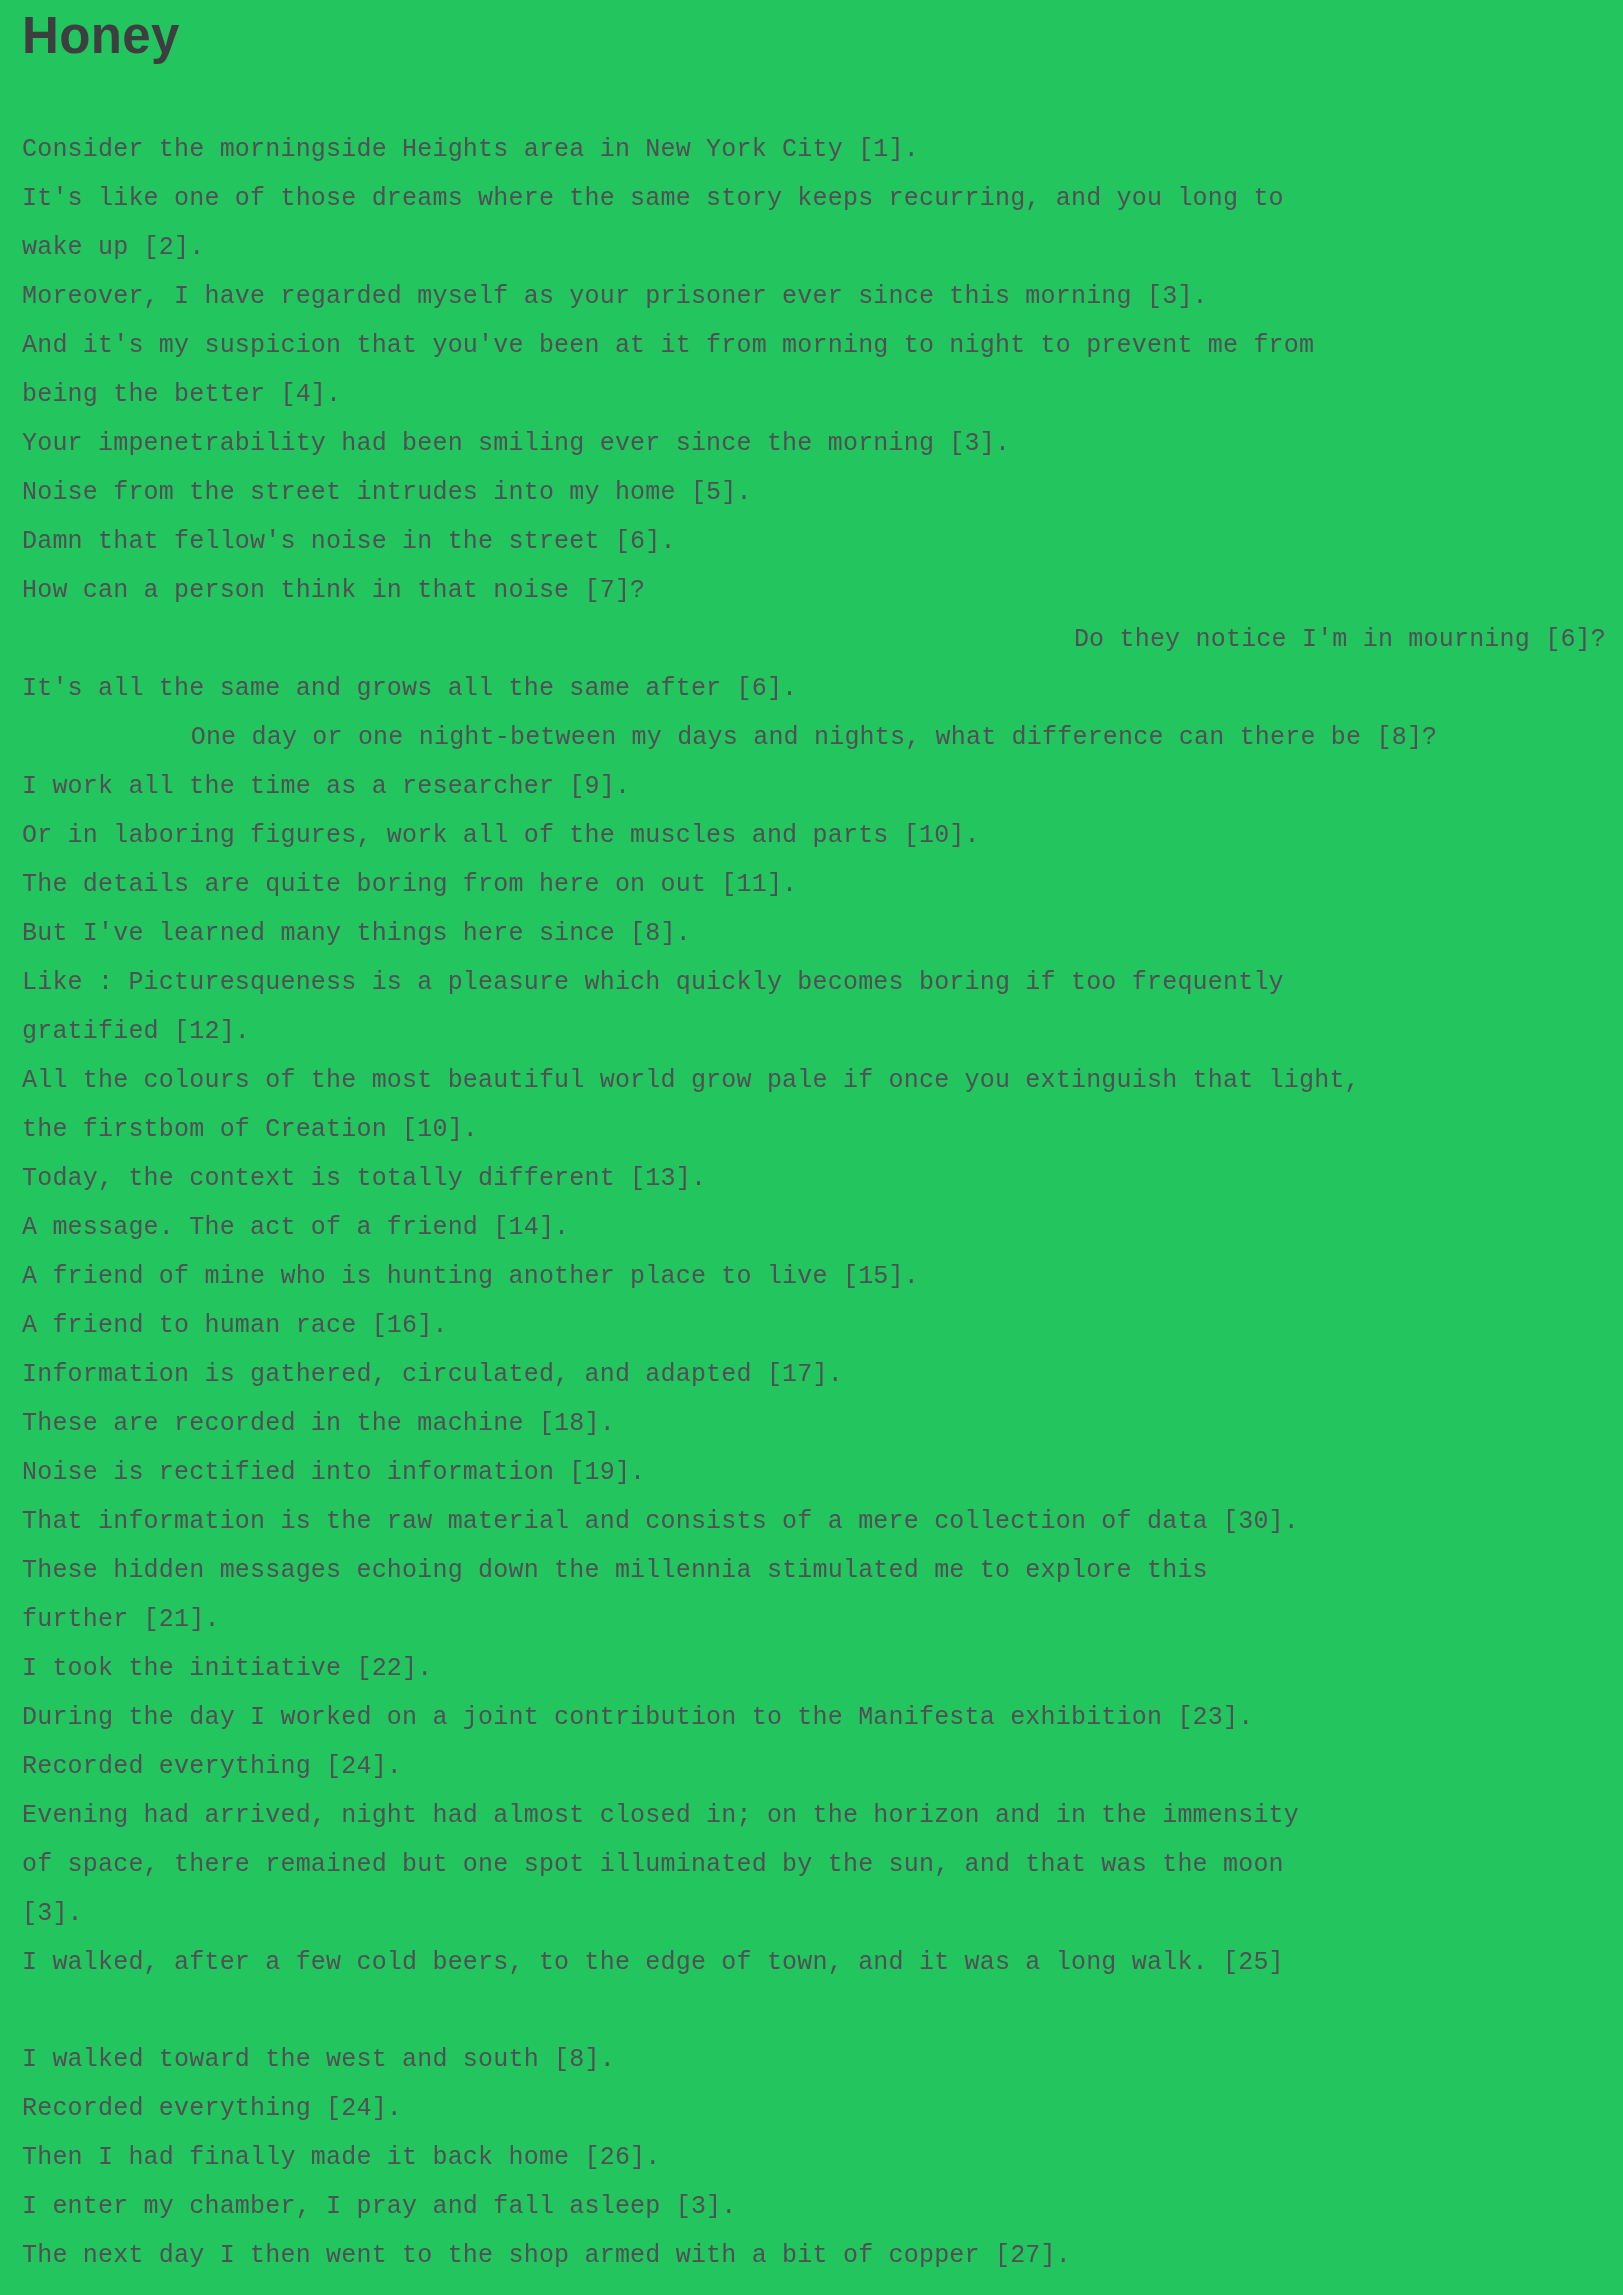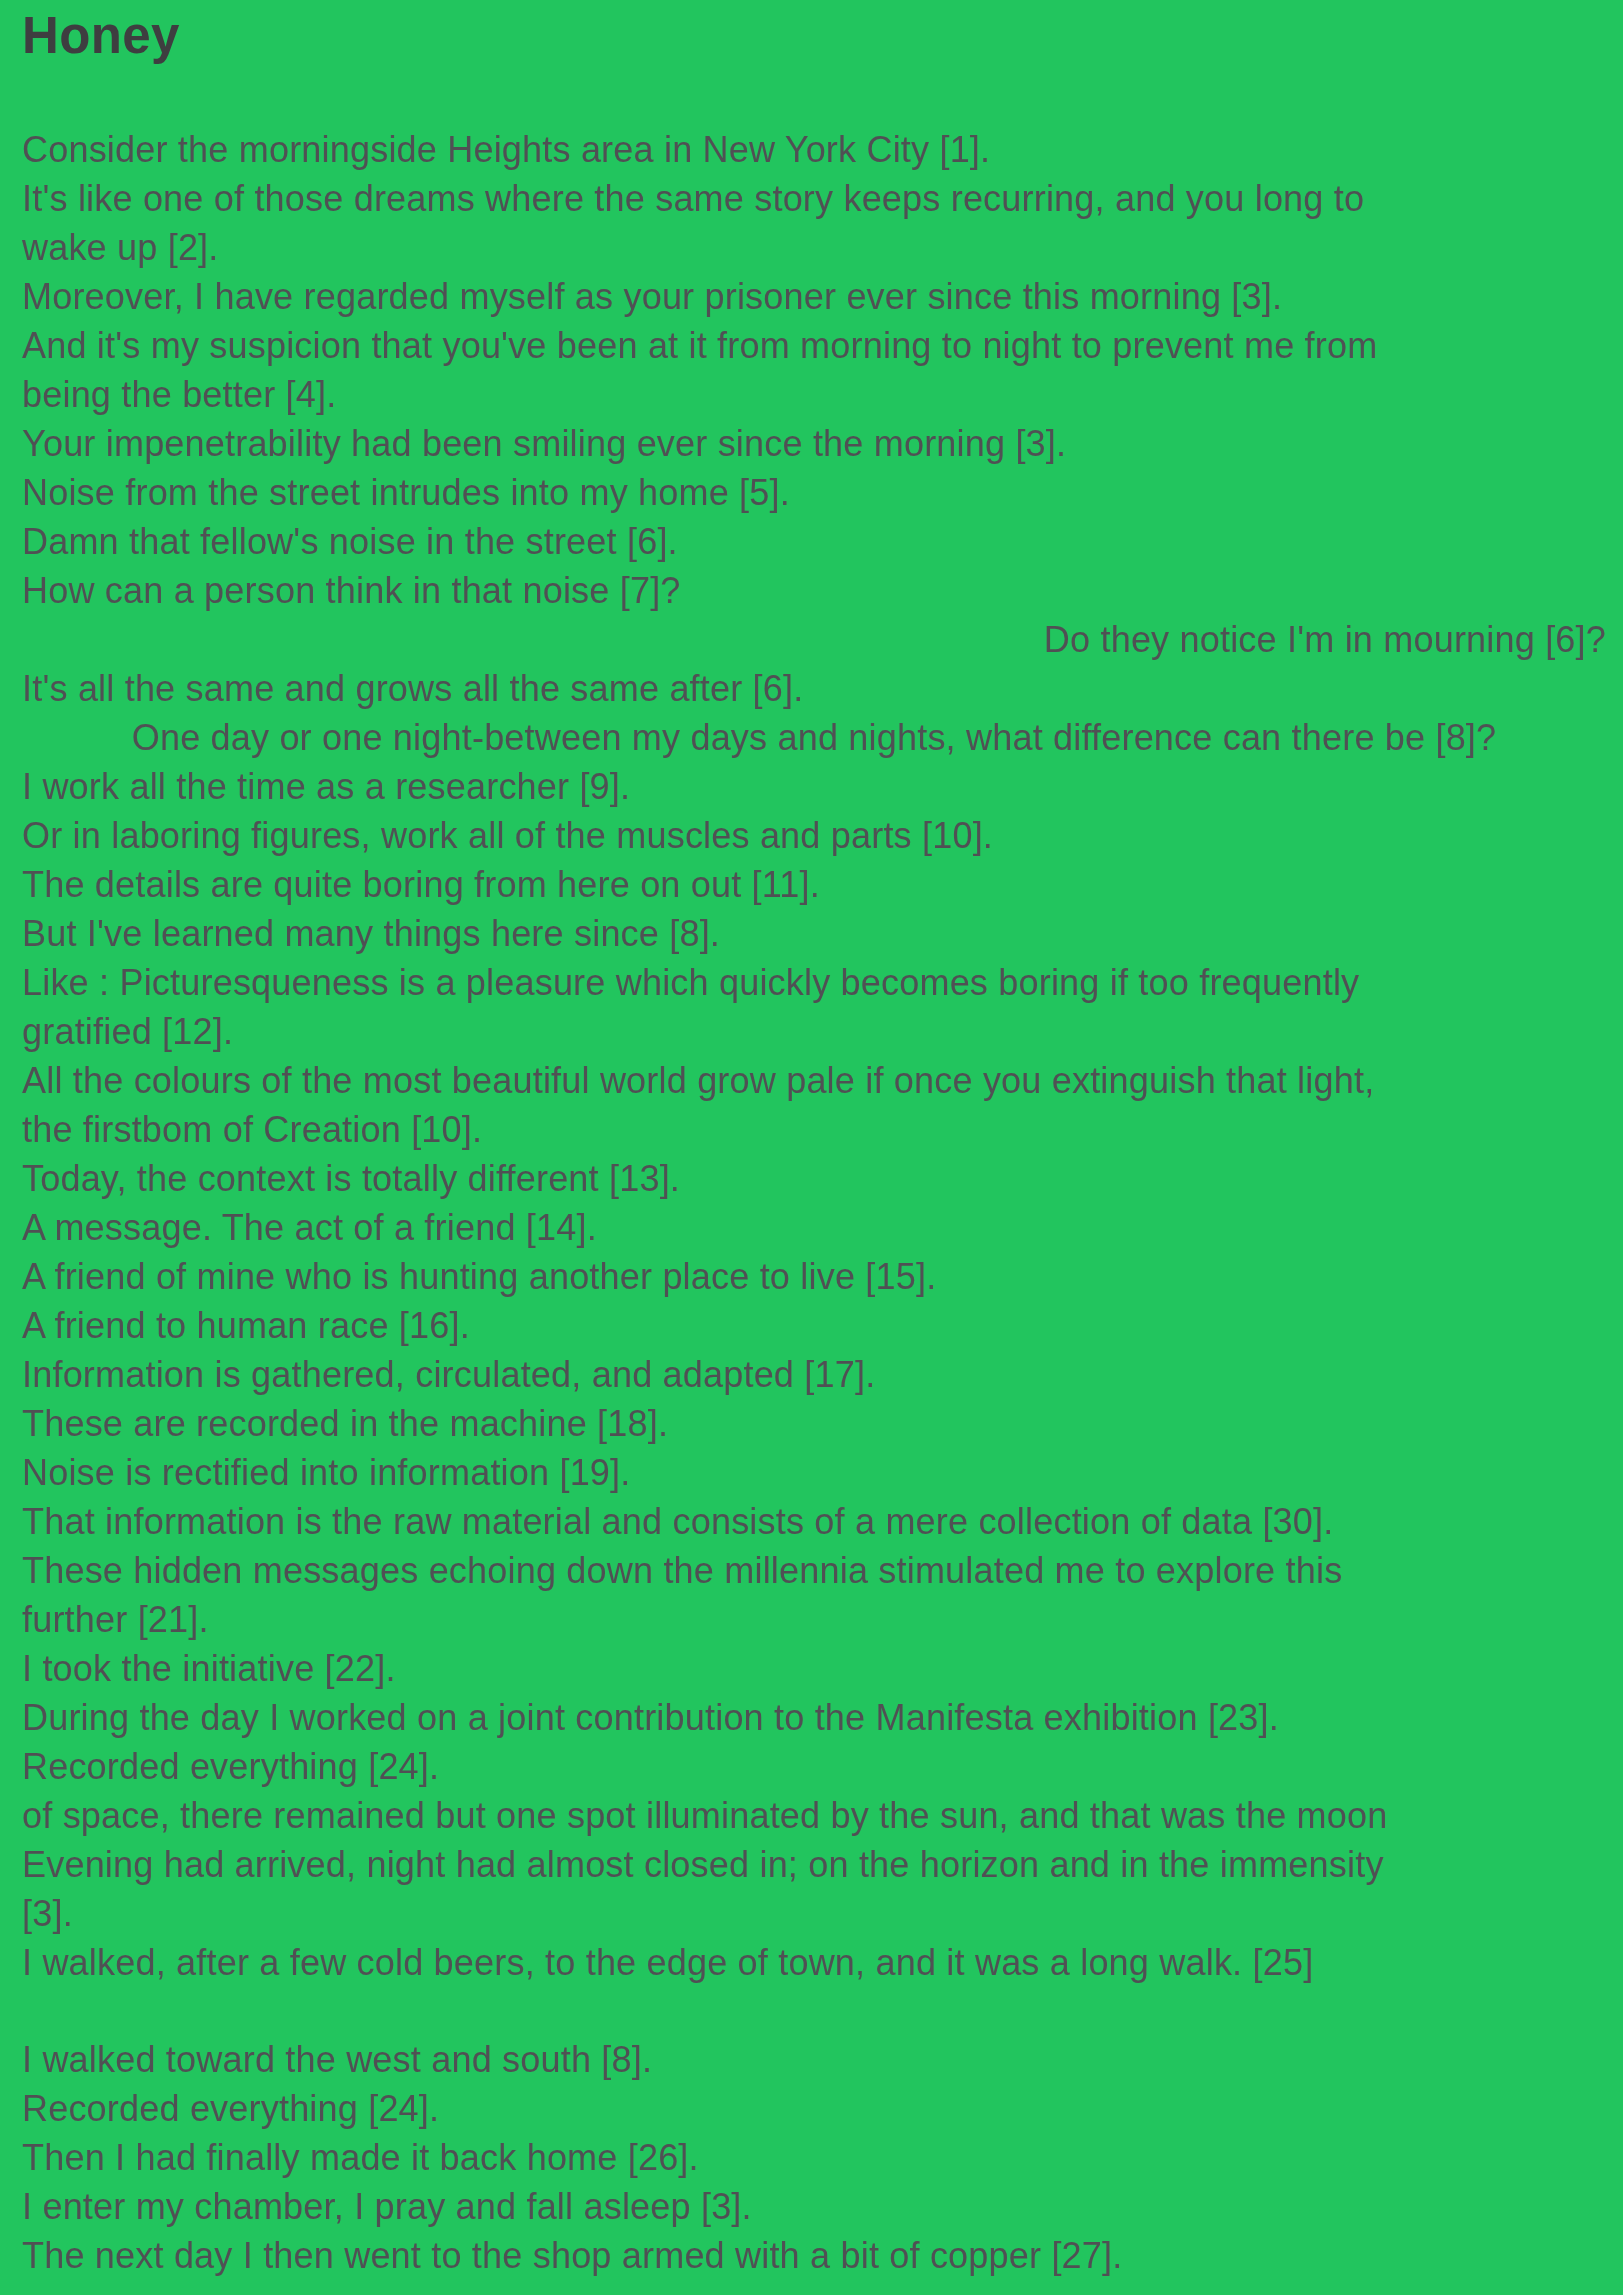--- a/index.html
+++ b/index.html
@@ -28,12 +28,13 @@
     margin-top: 59px;
   }
   .line {
-    font-size: 36px;
+    font-size: 25px;
     line-height: 49px;
     height: 49px;
     white-space: nowrap;
     letter-spacing: 0.2px;
     color: #505054;
+    font-family: Liberation Mono, monospace;
   }
 </style>
 </head>

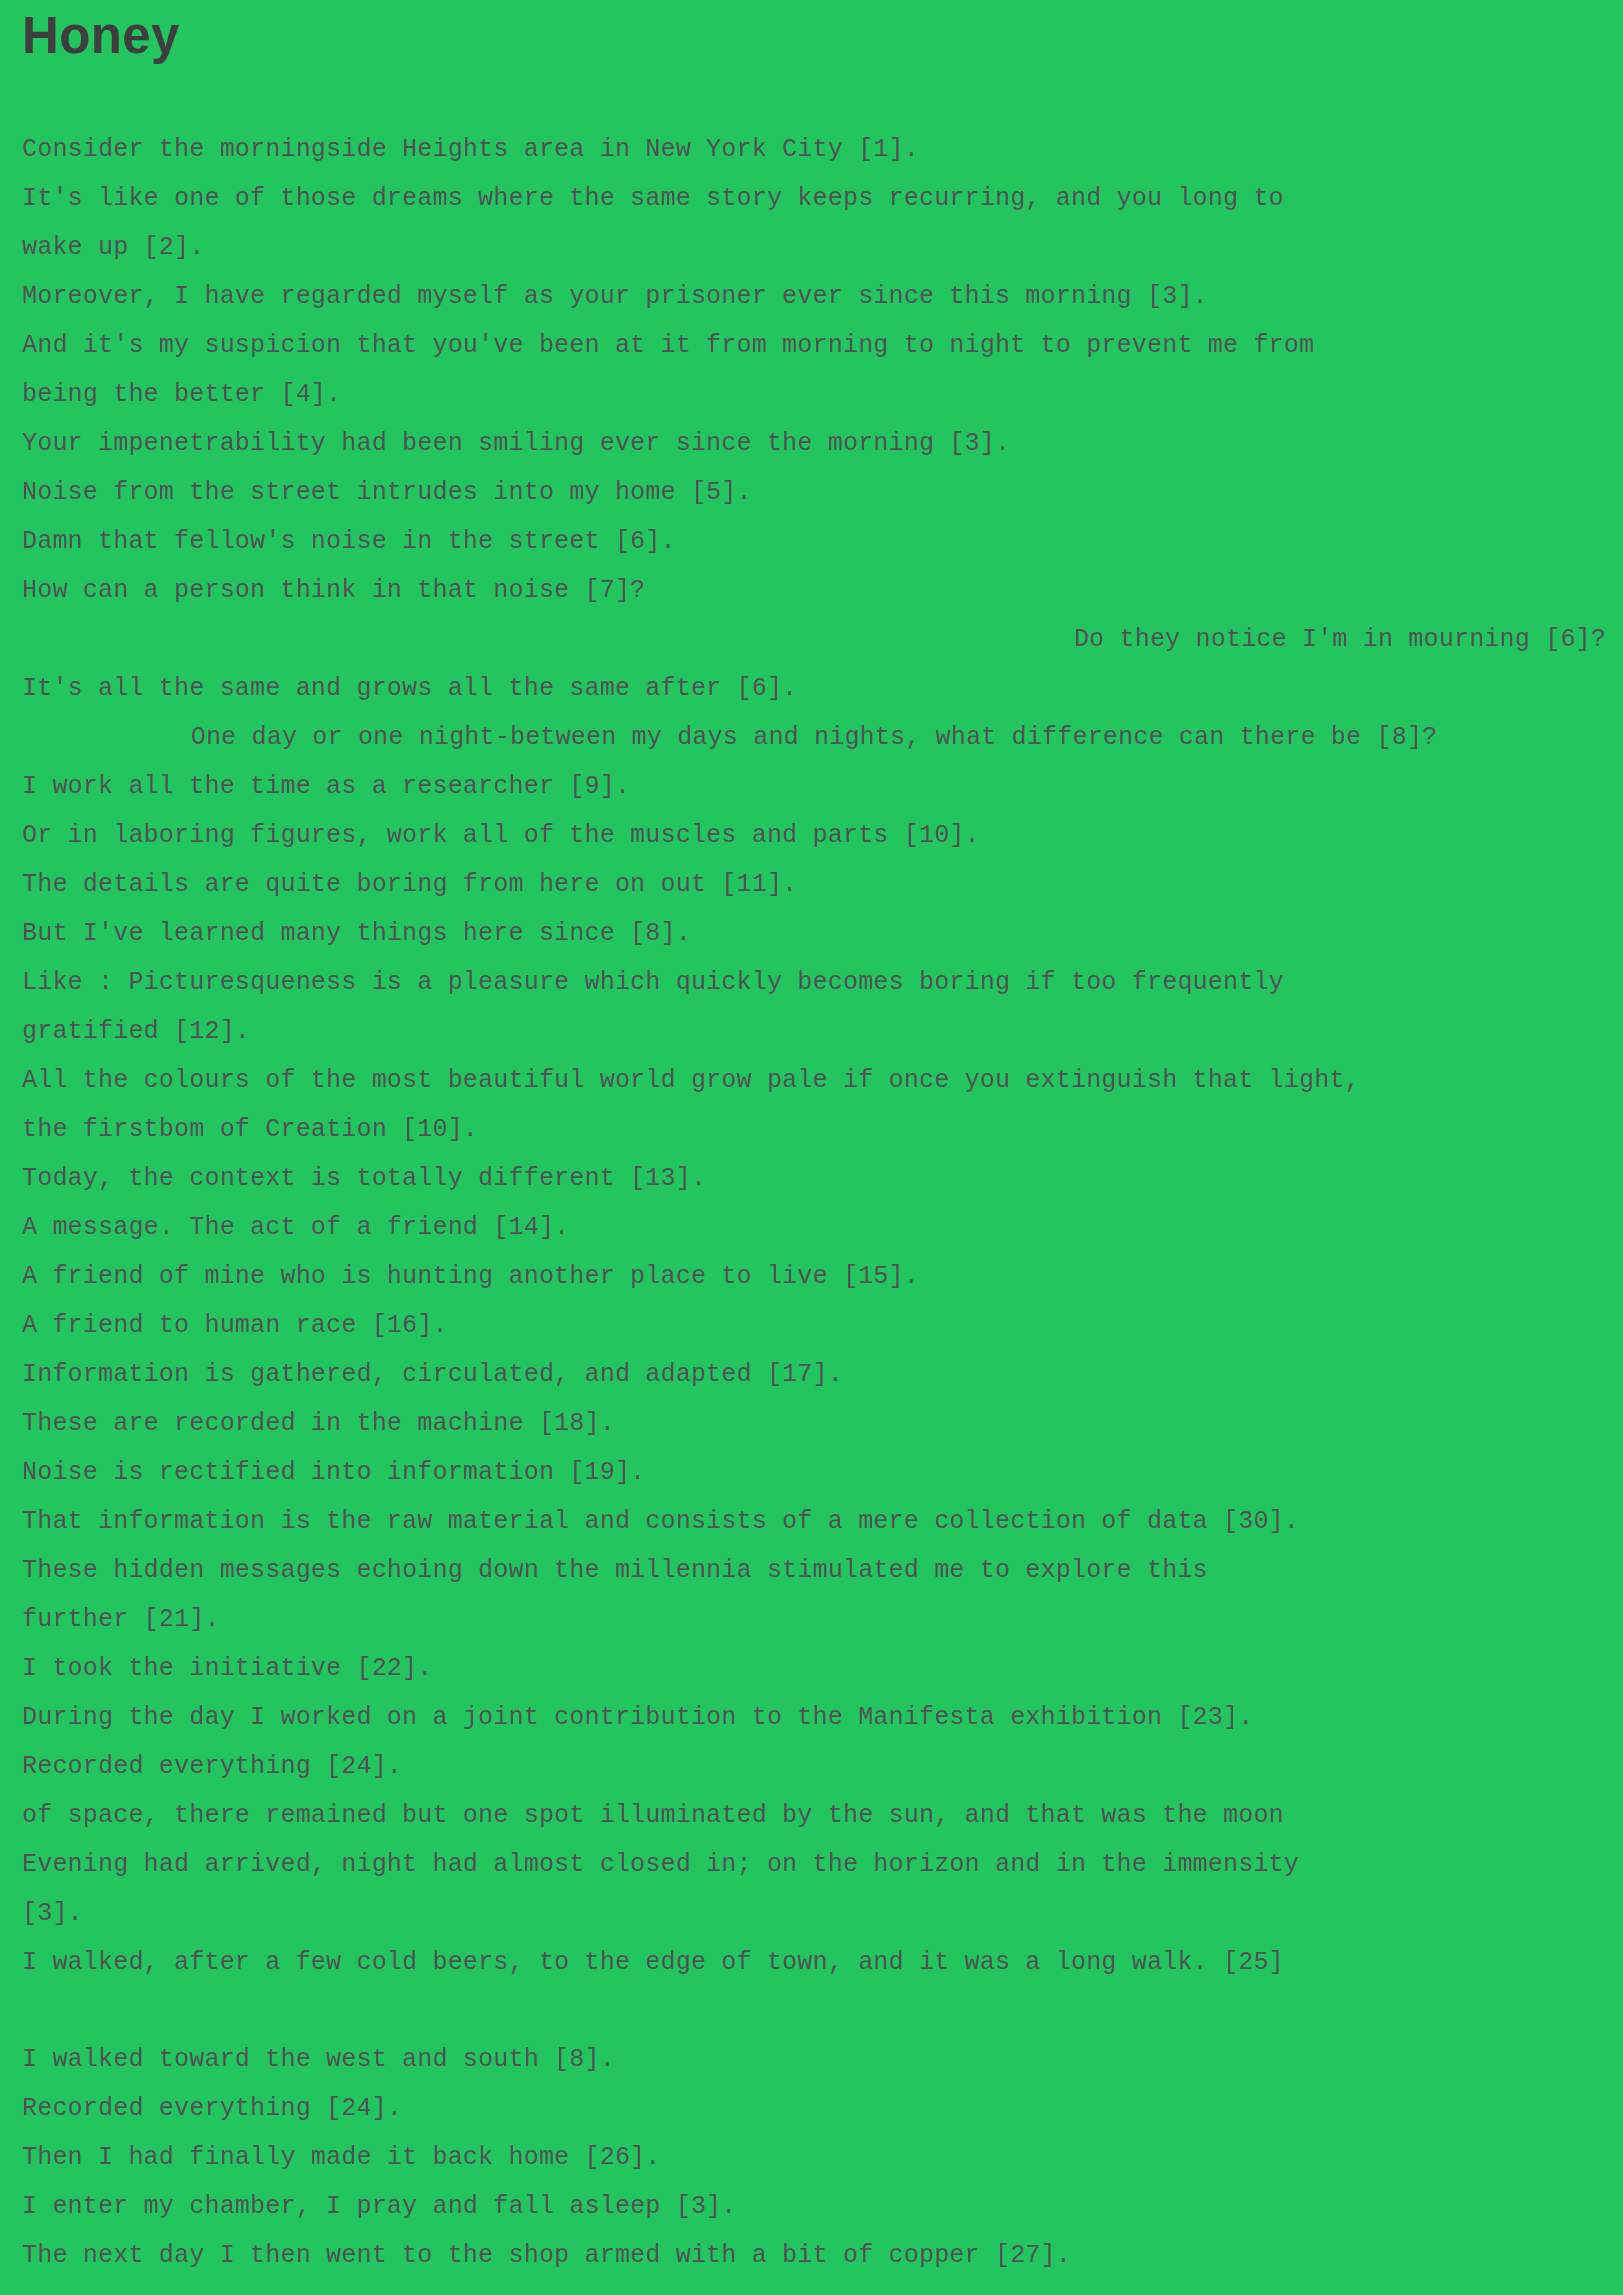--- a/index.html
+++ b/index.html
@@ -77,8 +77,8 @@
       <div class="line" style="color: rgb(80, 80, 84);">I took the initiative [22].</div>
       <div class="line" style="color: rgb(80, 80, 84);">During the day I worked on a joint contribution to the Manifesta exhibition [23].</div>
       <div class="line" style="color: rgb(80, 80, 84);">Recorded everything [24].</div>
+      <div class="line" style="color: rgb(80, 80, 84);">Evening had arrived, night had almost closed in; on the horizon and in the immensity</div>
       <div class="line" style="color: rgb(80, 80, 84);">of space, there remained but one spot illuminated by the sun, and that was the moon</div>
-      <div class="line" style="color: rgb(80, 80, 84);">Evening had arrived, night had almost closed in; on the horizon and in the immensity</div>
       <div class="line" style="color: rgb(80, 80, 84);">[3].</div>
       <div class="line" style="color: rgb(80, 80, 84);">I walked, after a few cold beers, to the edge of town, and it was a long walk. [25]</div>
       <div class="line" style="color: rgb(80, 80, 84); margin-top: 48px;">I walked toward the west and south [8].</div>

